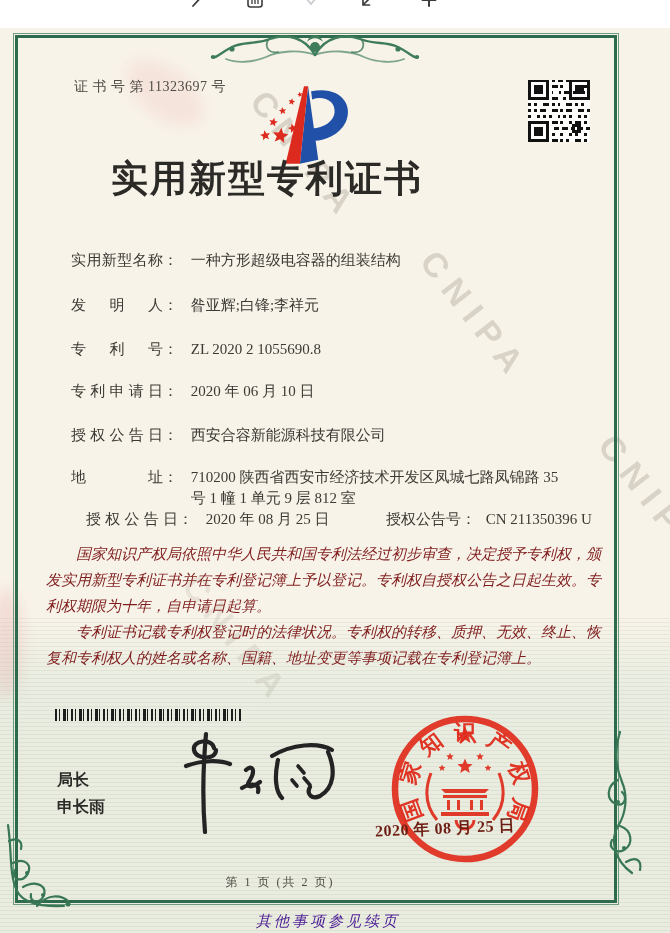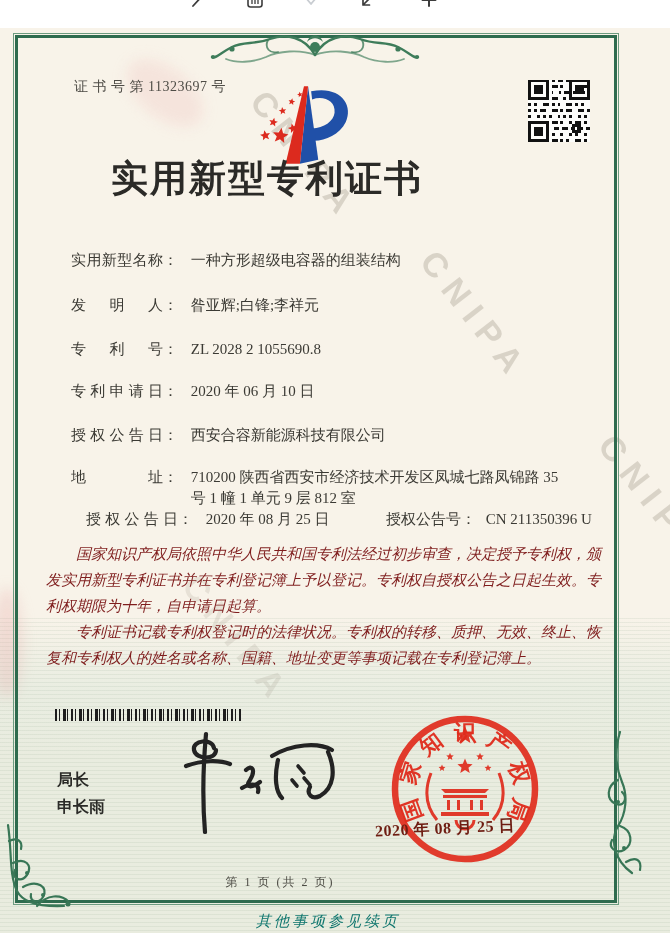--- a/index.html
+++ b/index.html
@@ -238,7 +238,7 @@
         </div>
         <div class="frow" style="top:89px;">
           <span class="flabel">专利号</span><span>：</span>
-          <span class="fvalue">ZL 2028 2 1055690.8</span>
+          <span class="fvalue">ZL 2020 2 1055690.8</span>
         </div>
         <div class="frow" style="top:131px;">
           <span class="flabel">专利申请日</span><span>：</span>

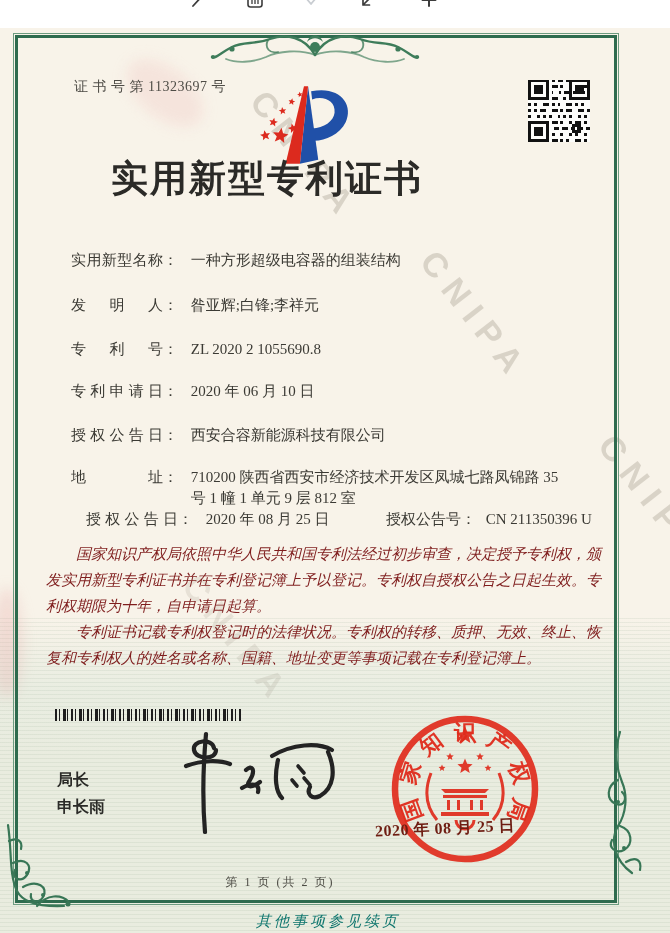--- a/index.html
+++ b/index.html
@@ -64,7 +64,7 @@
   .page-footer{position:absolute;left:150px;top:846px;width:260px;text-align:center;
                font-size:12px;letter-spacing:2px;color:#4c4b44;}
   .note{position:absolute;left:256px;top:884px;font-size:15px;font-style:italic;
-        letter-spacing:3px;color:#0f766e;}
+        letter-spacing:3px;color:#4c1d95;}
 </style>
 </head>
 <body>

